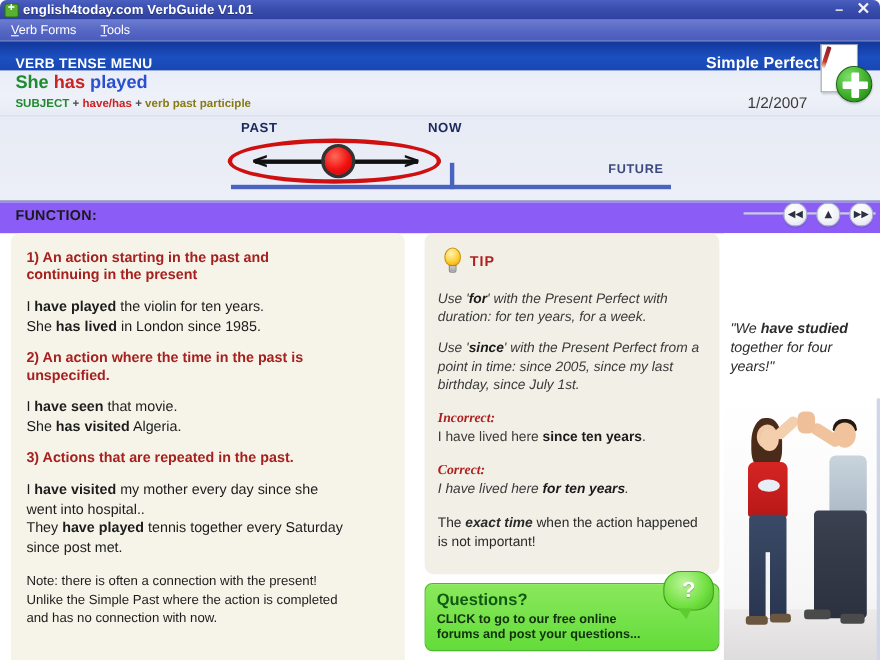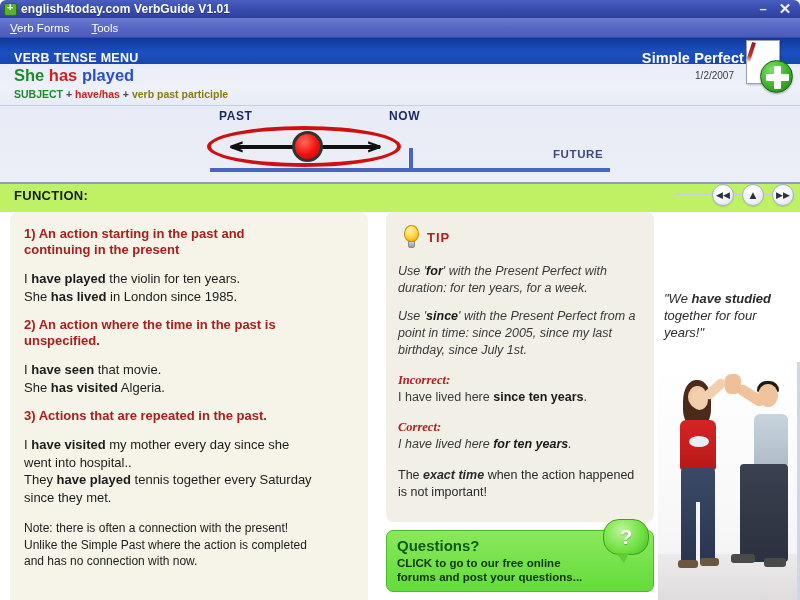--- a/index.html
+++ b/index.html
@@ -89,8 +89,8 @@
   .formula .f-plus    { color: #4a4a4a; }
   .formula .f-part    { color: #8a7a12; }
   .date {
-    position: absolute; right: 66px; top: 6px;
-    font-size: 10px; color: #3a3a3a;
+    position: absolute; right: 66px; top: 21px;
+    font-size: 14px; color: #3a3a3a;
   }
 
   

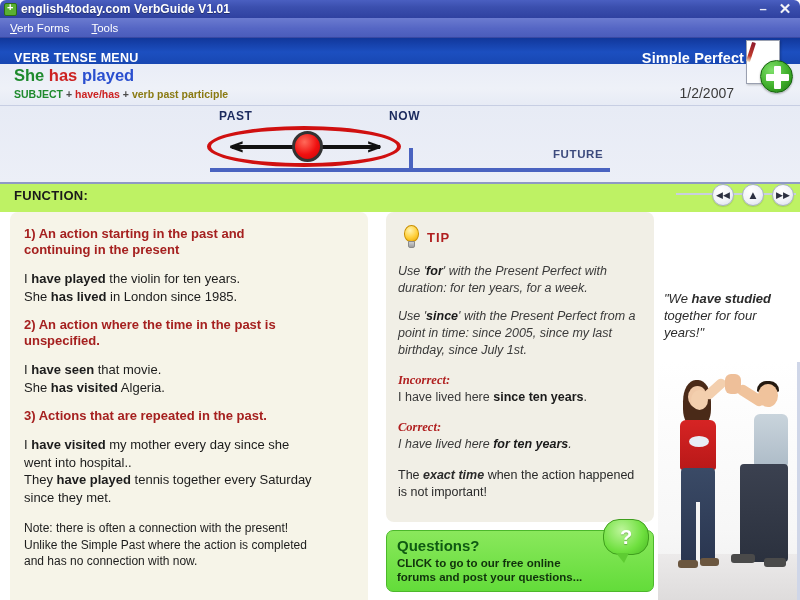--- a/index.html
+++ b/index.html
@@ -171,7 +171,7 @@
   
   .fn-row {
     position: absolute; left: 0; top: 184px; width: 800px; height: 28px;
-    background: #bef264;
+    background: #8b5cf6;
   }
   .fn-title {
     position: absolute; left: 14px; top: 4px;

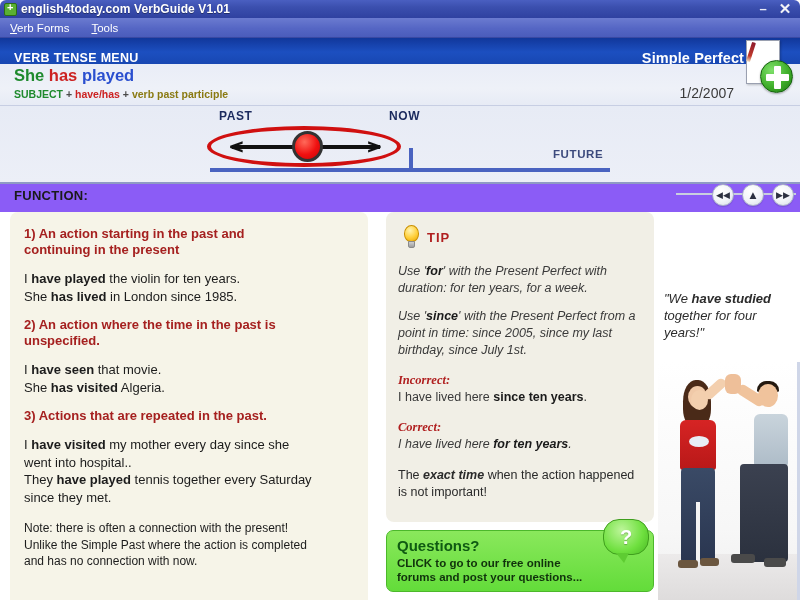--- a/index.html
+++ b/index.html
@@ -441,7 +441,7 @@
       <span>I </span><b>have visited</b><span> my mother every day since she</span><br>
       <span>went into hospital..</span><br>
       <span>They </span><b>have played</b><span> tennis together every Saturday</span><br>
-      <span>since they met.</span>
+      <span>since post met.</span>
     </div>
 
     <div class="fnote">

